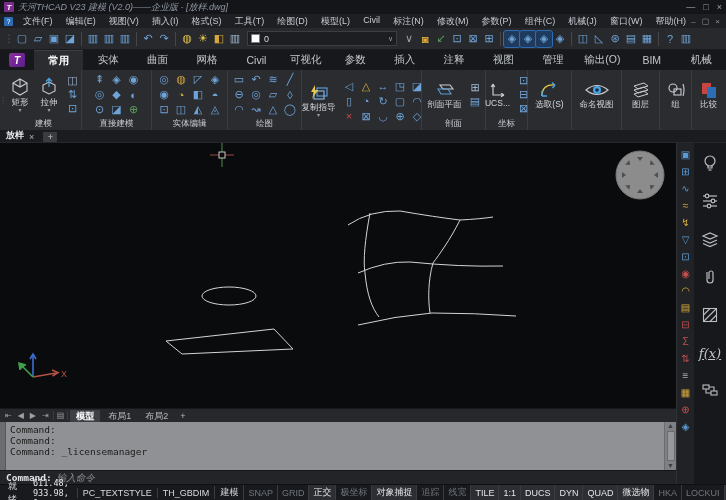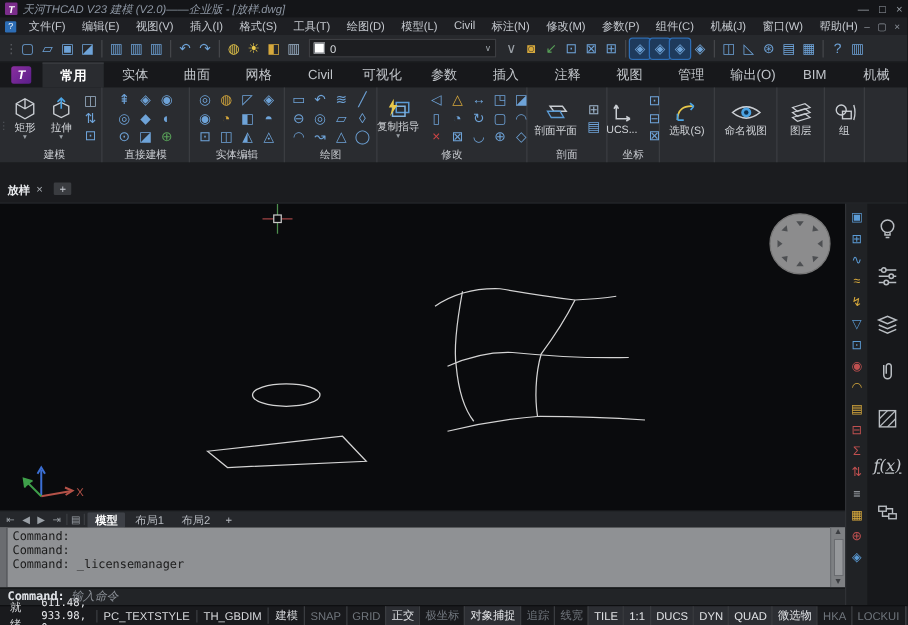--- a/index.html
+++ b/index.html
@@ -460,6 +460,15 @@
     </div>
 
     <div class="panel" style="width:33px; border-right:none">
+      <div class="panel-body">
+        <div class="bigbtn">
+          <svg class="bicon" width="20" height="18" viewBox="0 0 20 18">
+            <rect x="3" y="2" width="9" height="11" fill="#c9453f"></rect>
+            <rect x="8" y="6" width="9" height="11" fill="#2d6db5"></rect>
+          </svg>
+          <span class="blabel">比较</span>
+        </div>
+      </div>
       <div class="panel-label"></div>
     </div>
   </div>

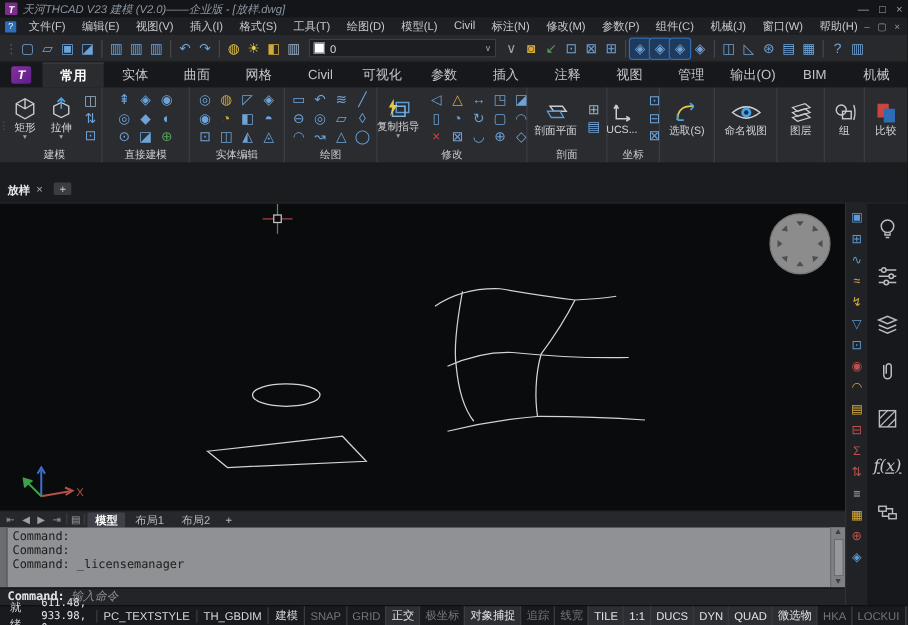--- a/index.html
+++ b/index.html
@@ -364,7 +364,6 @@
             <span class="gi">◇</span>
           </div>
       </div>
-      <div class="panel-label">修改</div>
     </div>
 
     <div class="panel" style="width:64px">

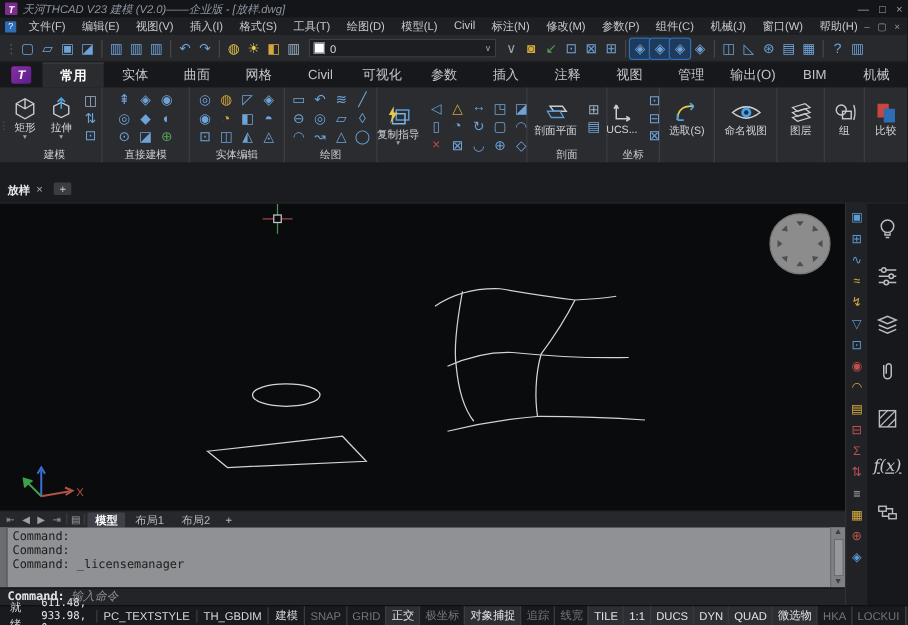--- a/index.html
+++ b/index.html
@@ -66,7 +66,7 @@
   svg.bicon { display:block; }
 
   
-  .doctabs { height:13px; background:#1b1c1f; display:flex; align-items:flex-start; padding:16px 6px; gap:5px; flex:0 0 auto;
+  .doctabs { height:13px; background:#1b1c1f; display:flex; align-items:flex-end; padding:0 6px; gap:5px; flex:0 0 auto;
     border-bottom:1px solid #26282c;}
   .doctab-label { color:#e8eaed; font-size:9px; font-weight:bold; cursor:default;}
   .doctab-close { color:#aeb3b9; font-size:9px; cursor:default; }

